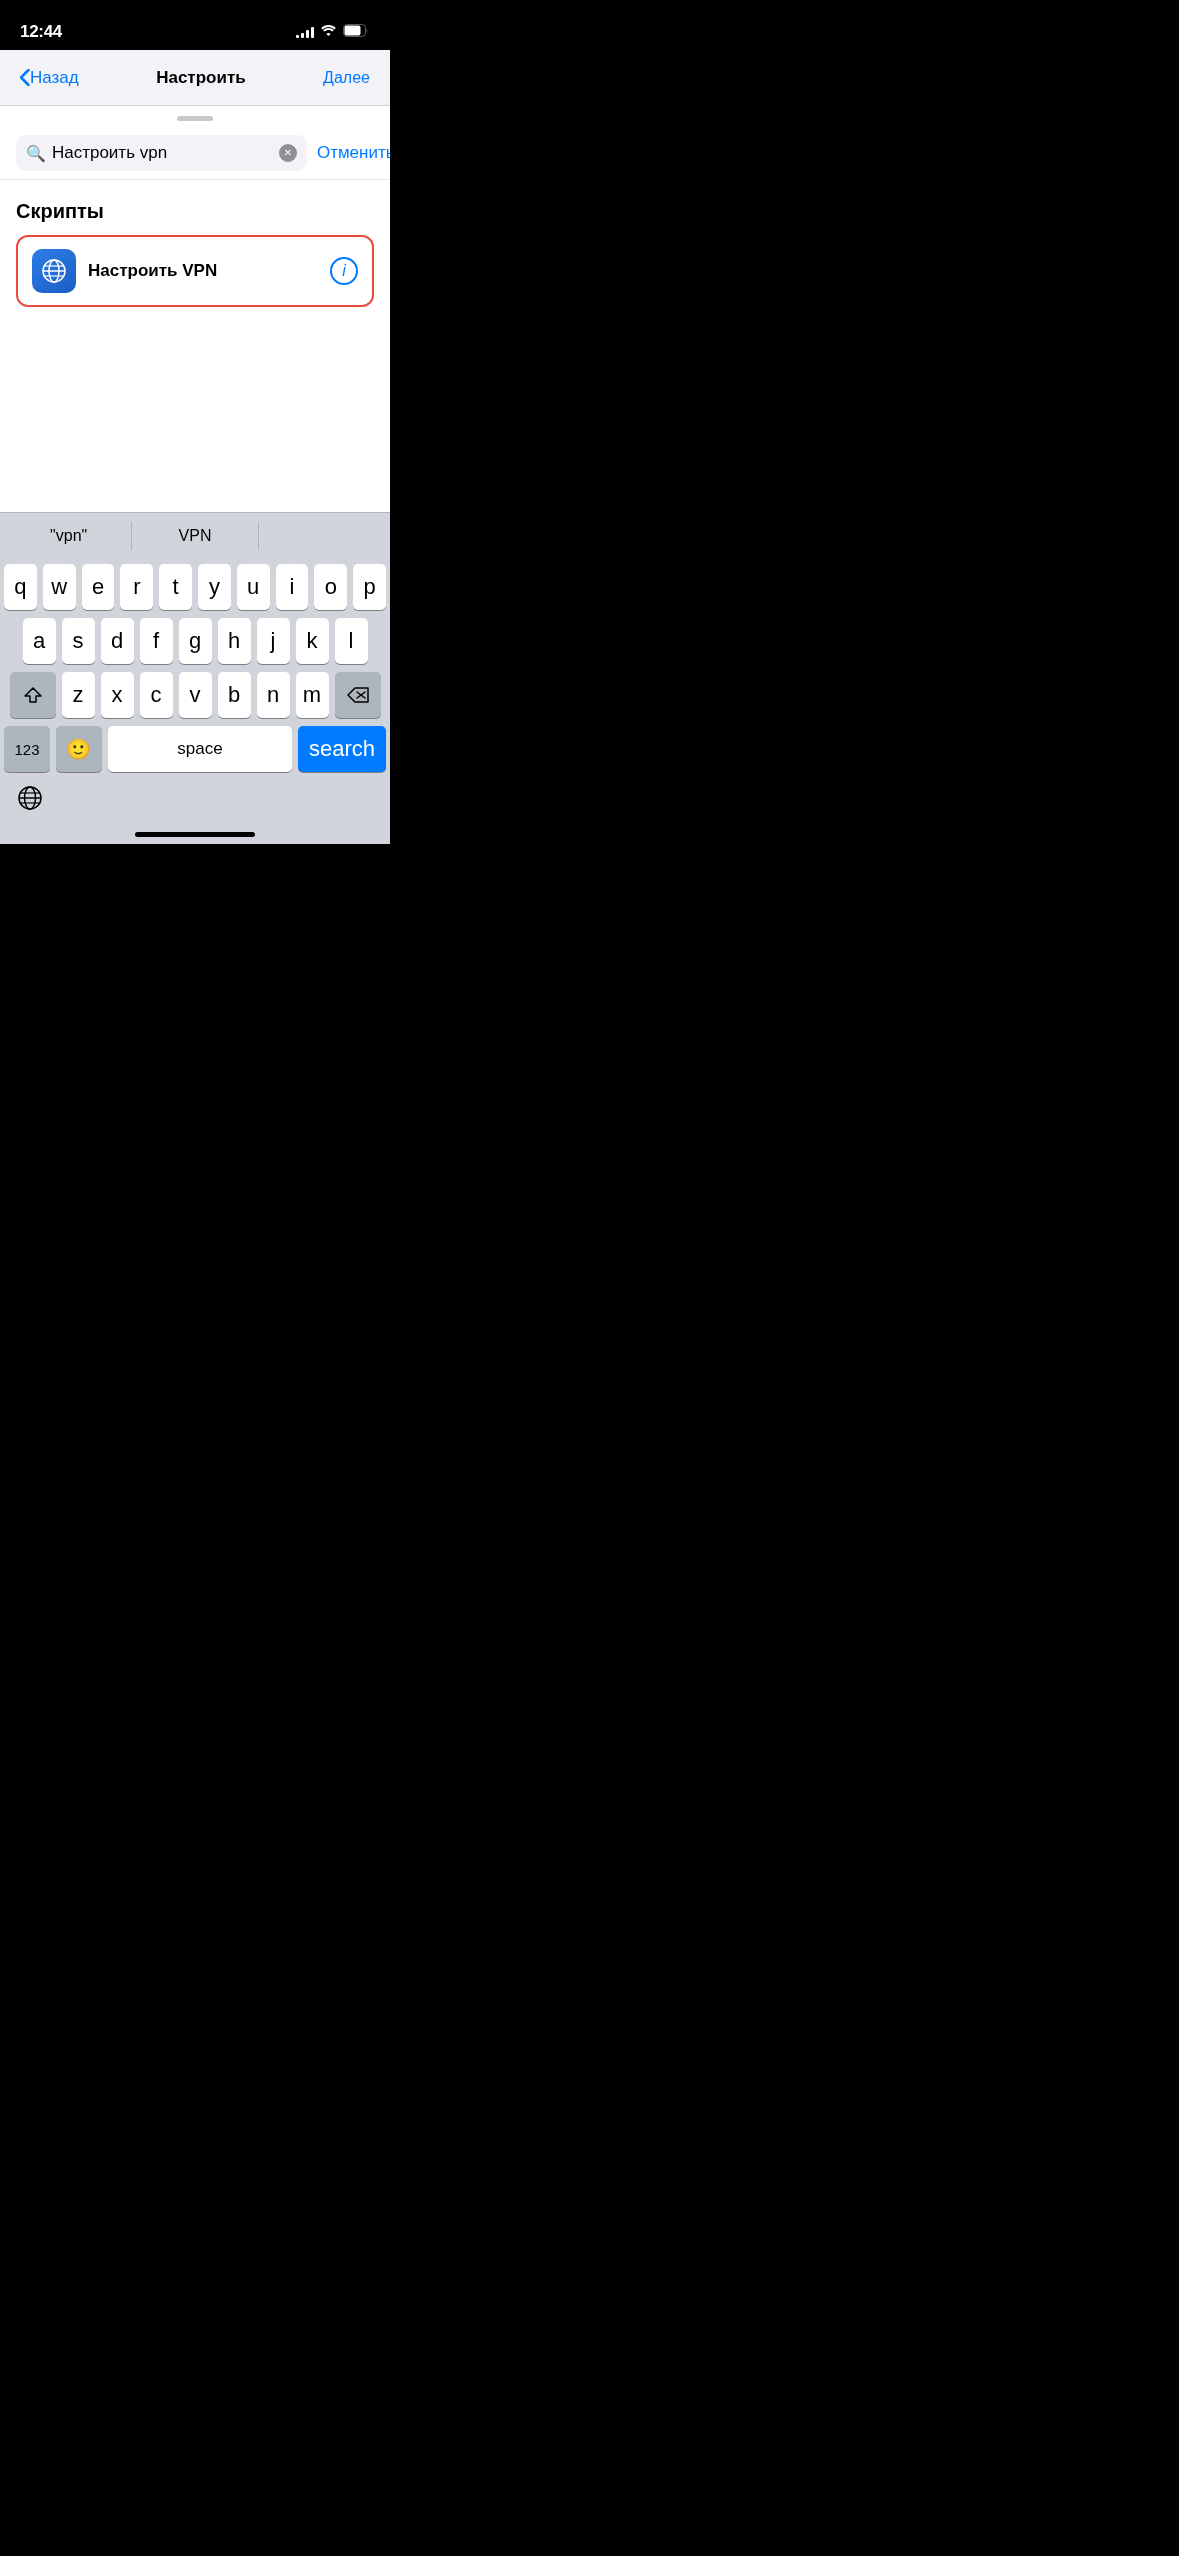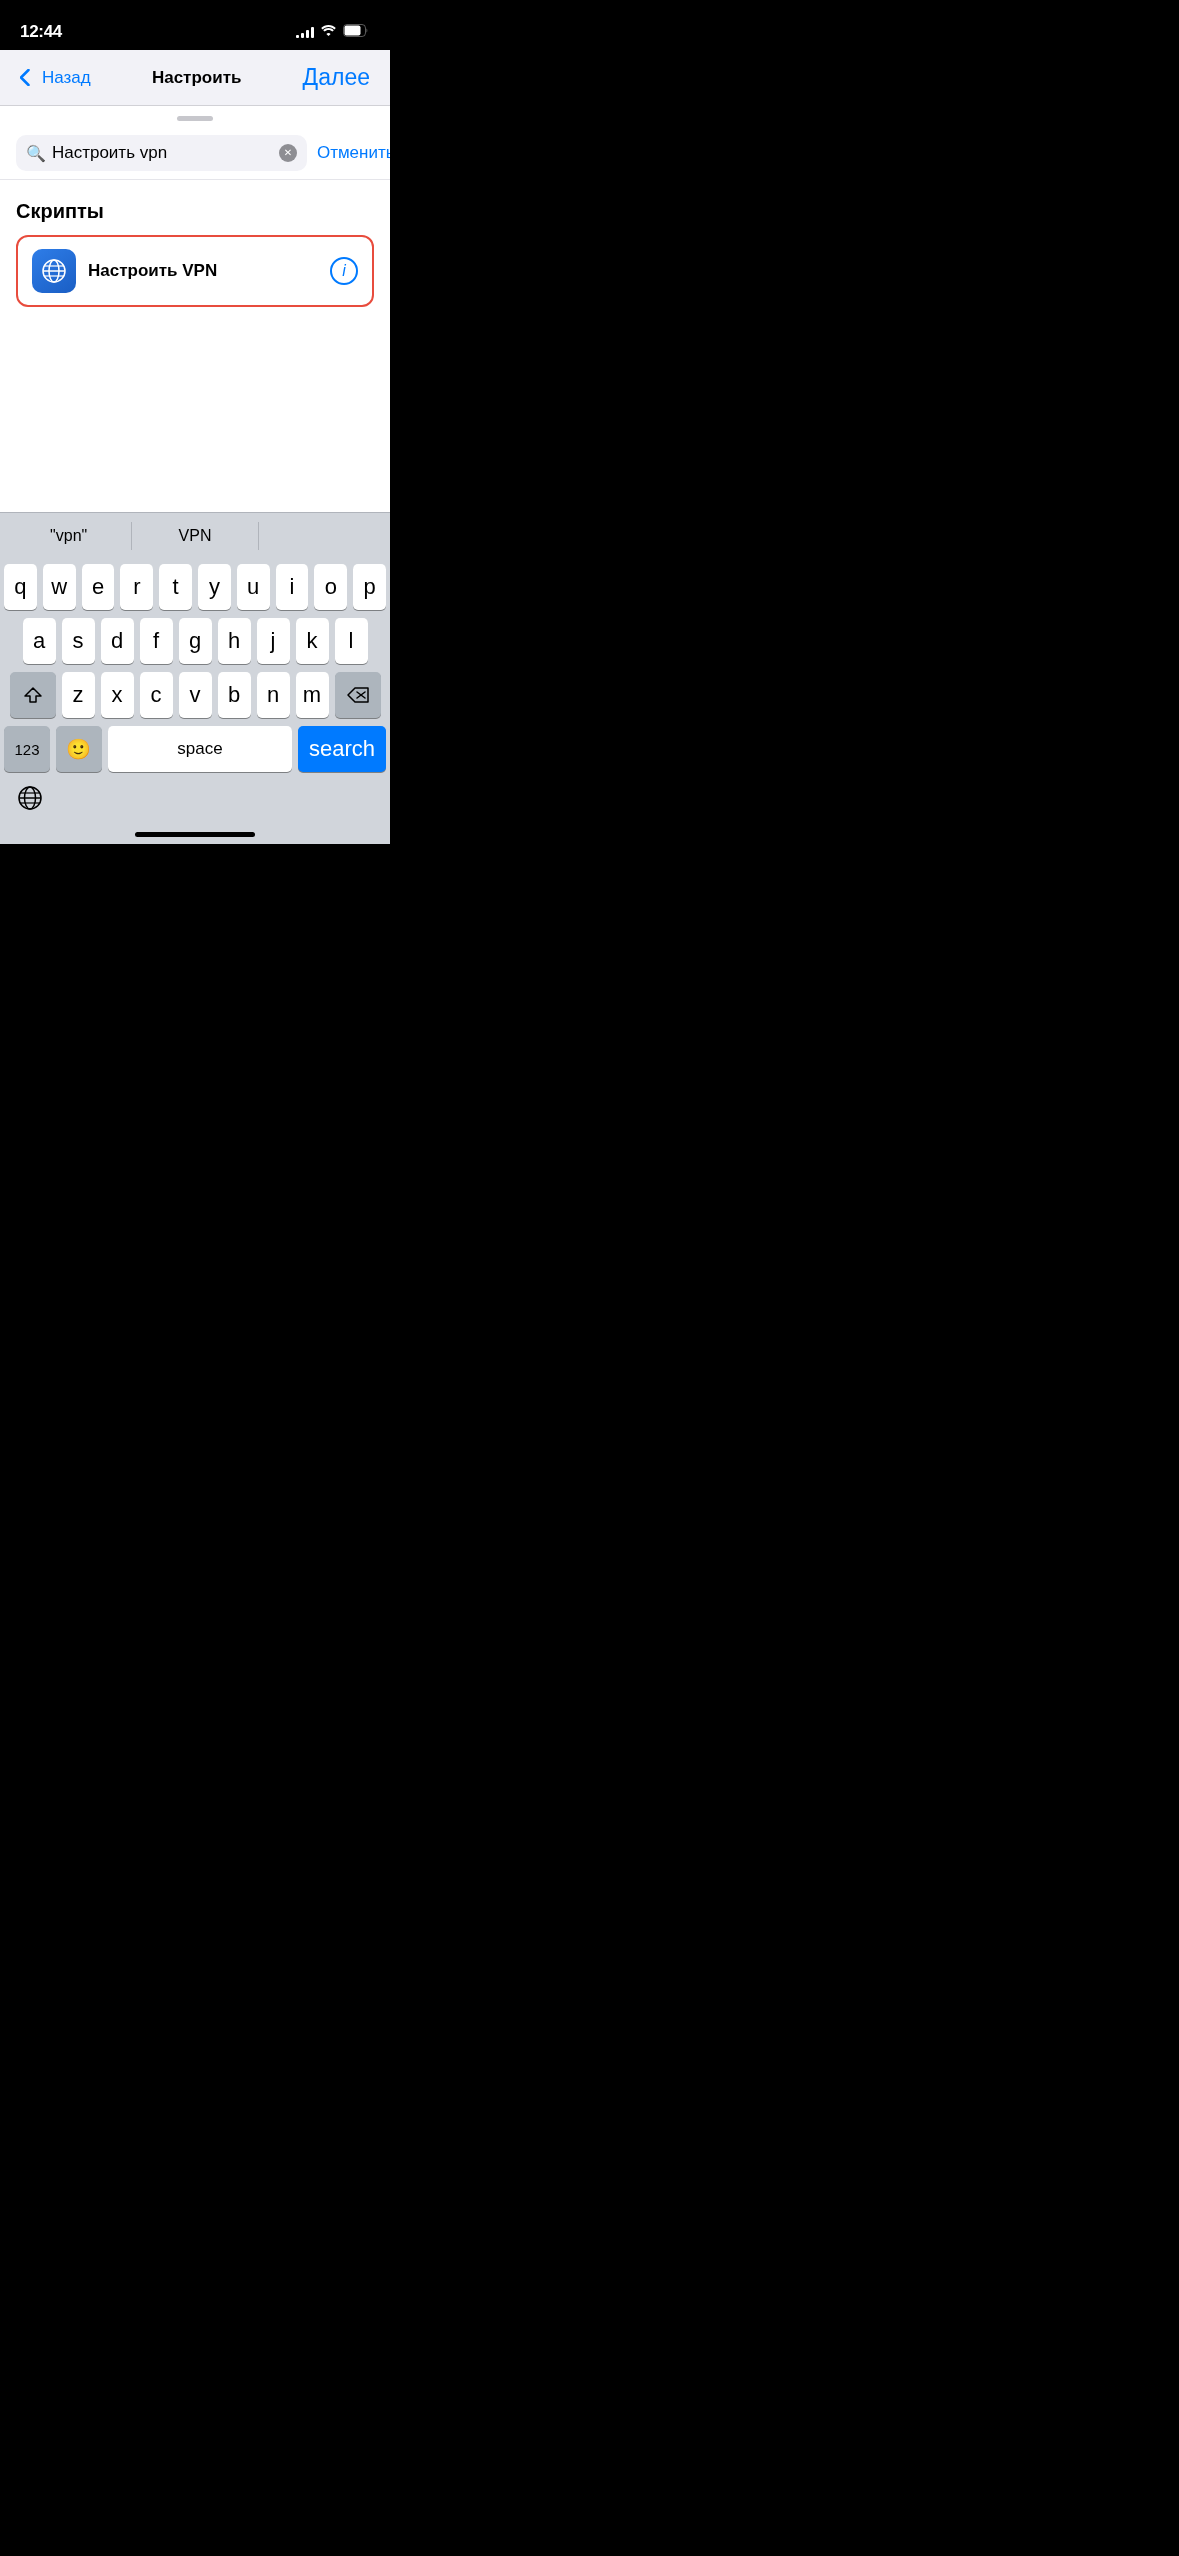--- a/index.html
+++ b/index.html
@@ -60,7 +60,7 @@
       font-size: 17px;
       display: flex;
       align-items: center;
-      gap: 12px;
+      gap: 0;
       cursor: pointer;
     }
     .nav-title {

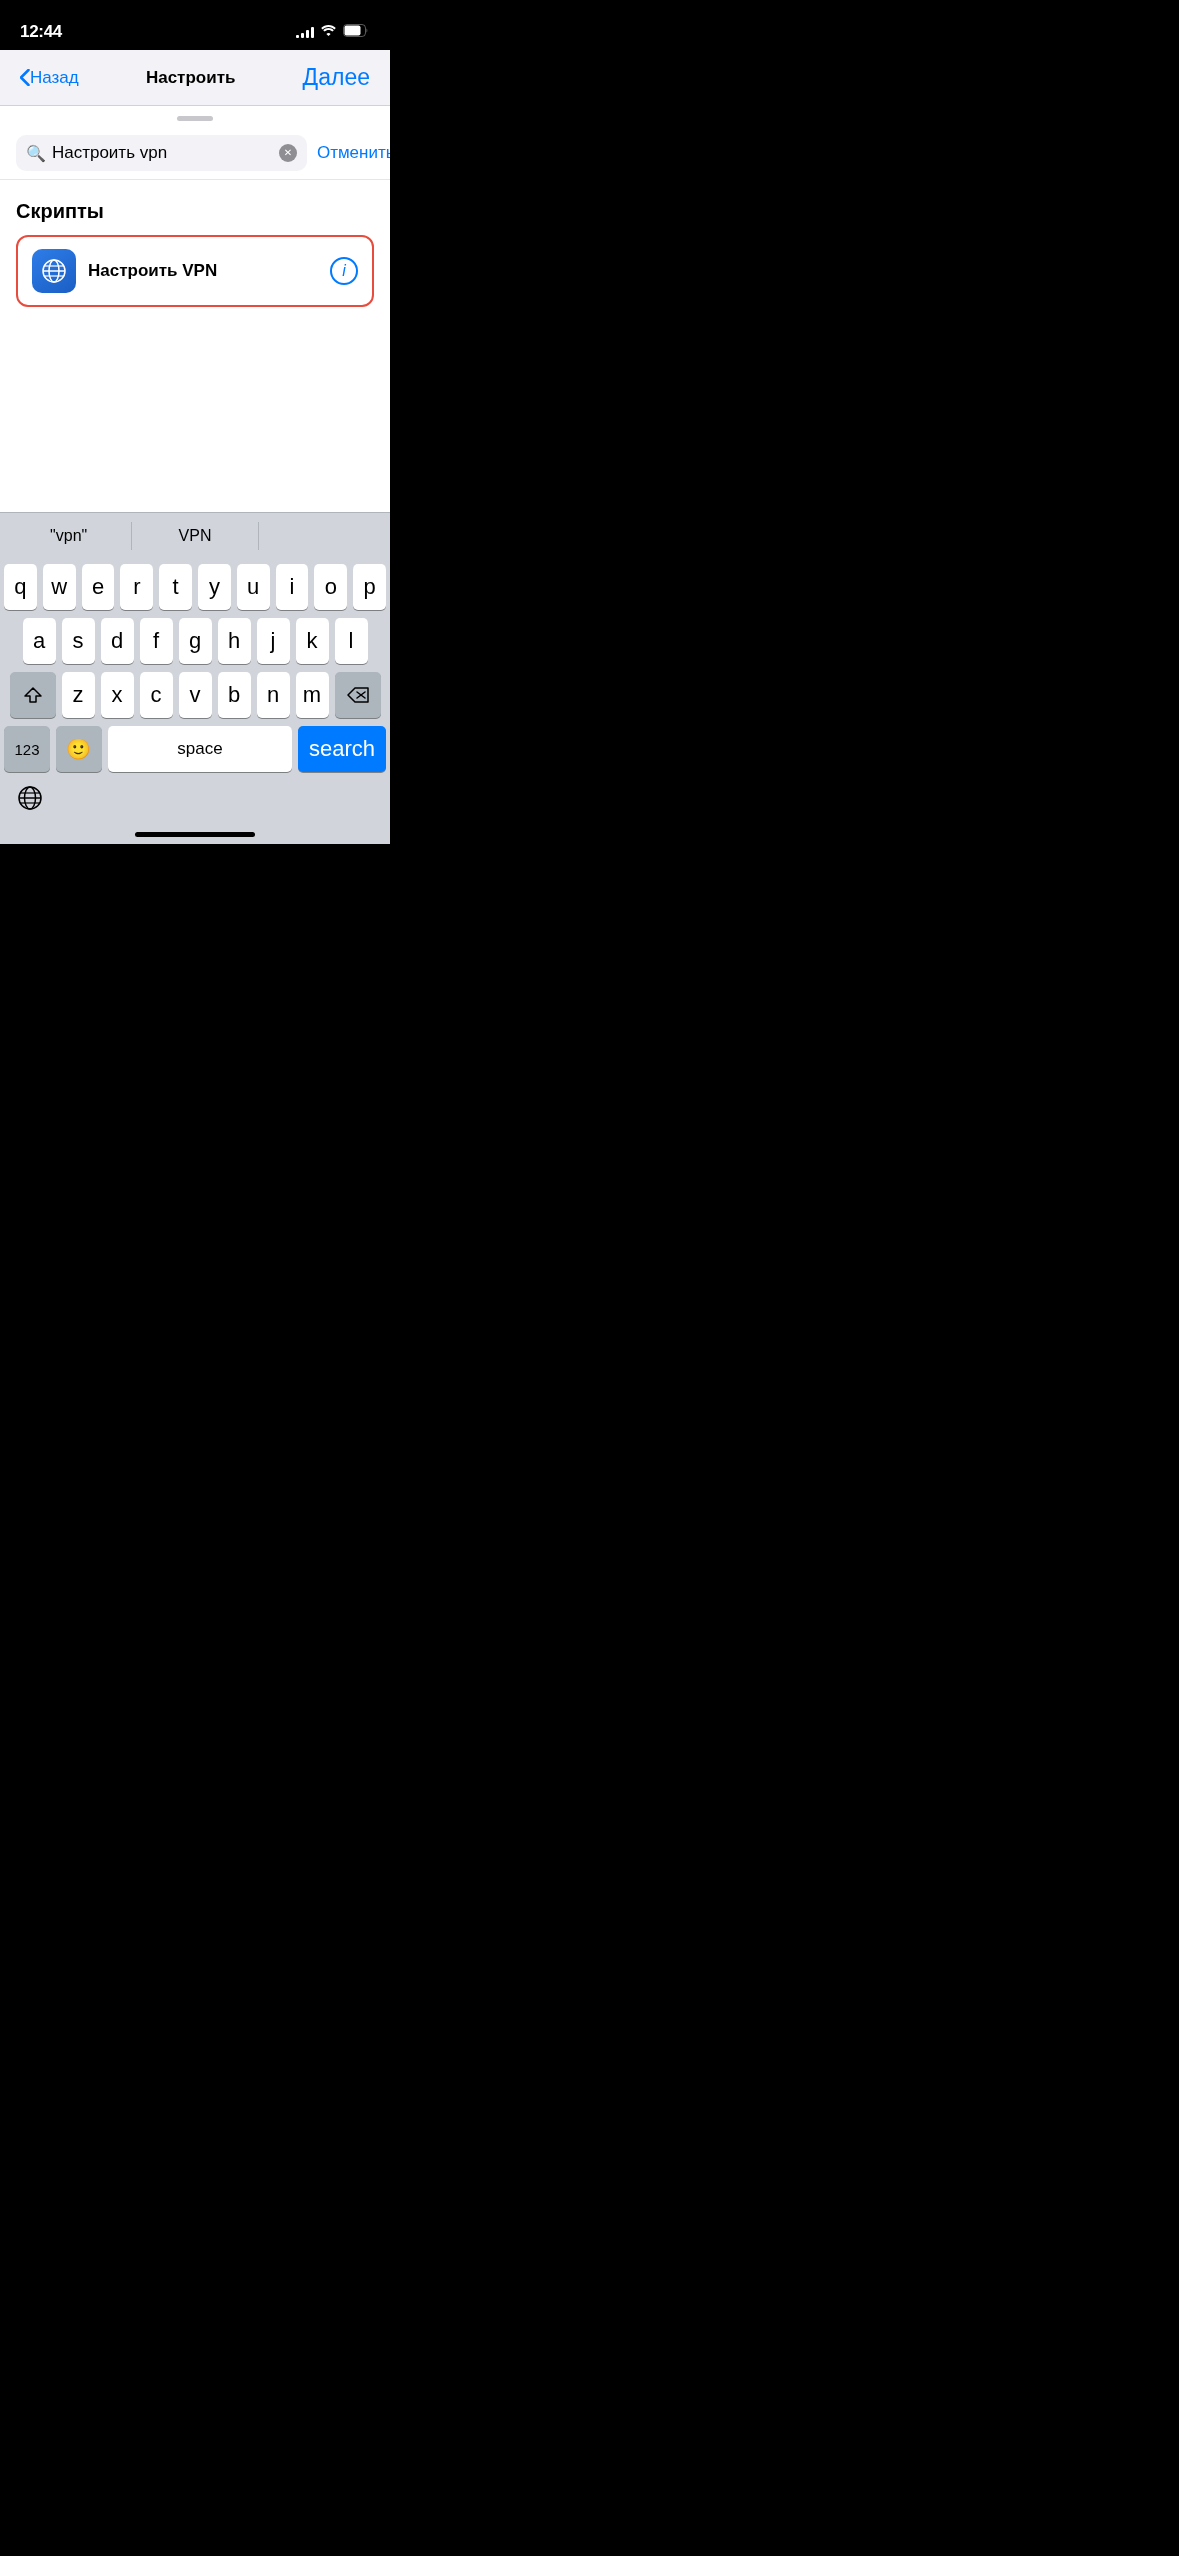--- a/index.html
+++ b/index.html
@@ -70,7 +70,7 @@
     }
     .nav-next {
       color: #007aff;
-      font-size: 23px;
+      font-size: 16px;
       font-weight: 400;
       cursor: pointer;
     }

